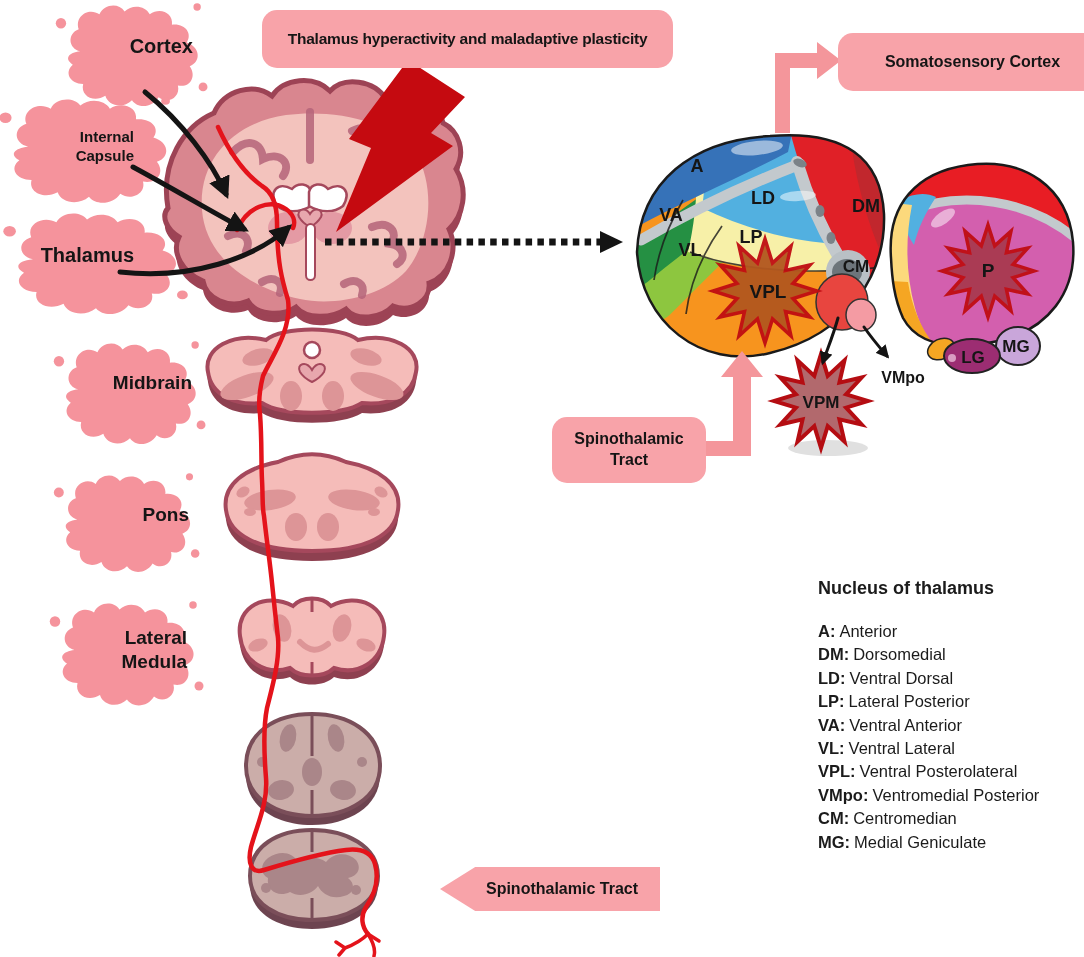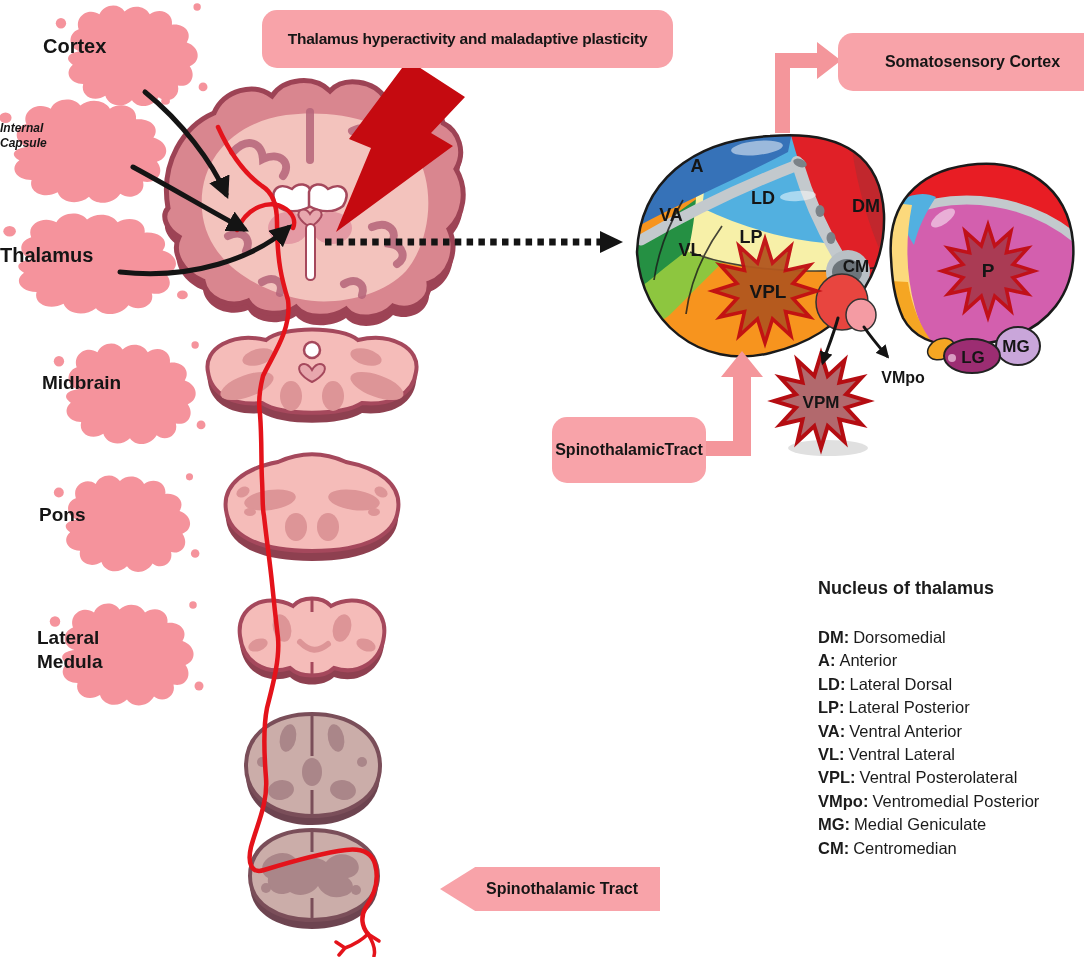--- a/index.html
+++ b/index.html
@@ -6,7 +6,7 @@
   .stage{position:relative;width:1084px;height:957px;background:#fff;overflow:hidden;
          font-family:"Liberation Sans",sans-serif;}
   .stage svg.layer{position:absolute;left:0;top:0;}
-  .olabel{position:absolute;text-align:left;font-weight:bold;color:#151515;line-height:1.25;}
+  .olabel{position:absolute;text-align:right;font-weight:bold;color:#151515;line-height:1.25;}
   .pinkbox{position:absolute;background:#f8a3a9;border-radius:15px;display:flex;
            align-items:center;justify-content:center;text-align:right;
            font-weight:bold;color:#151515;}

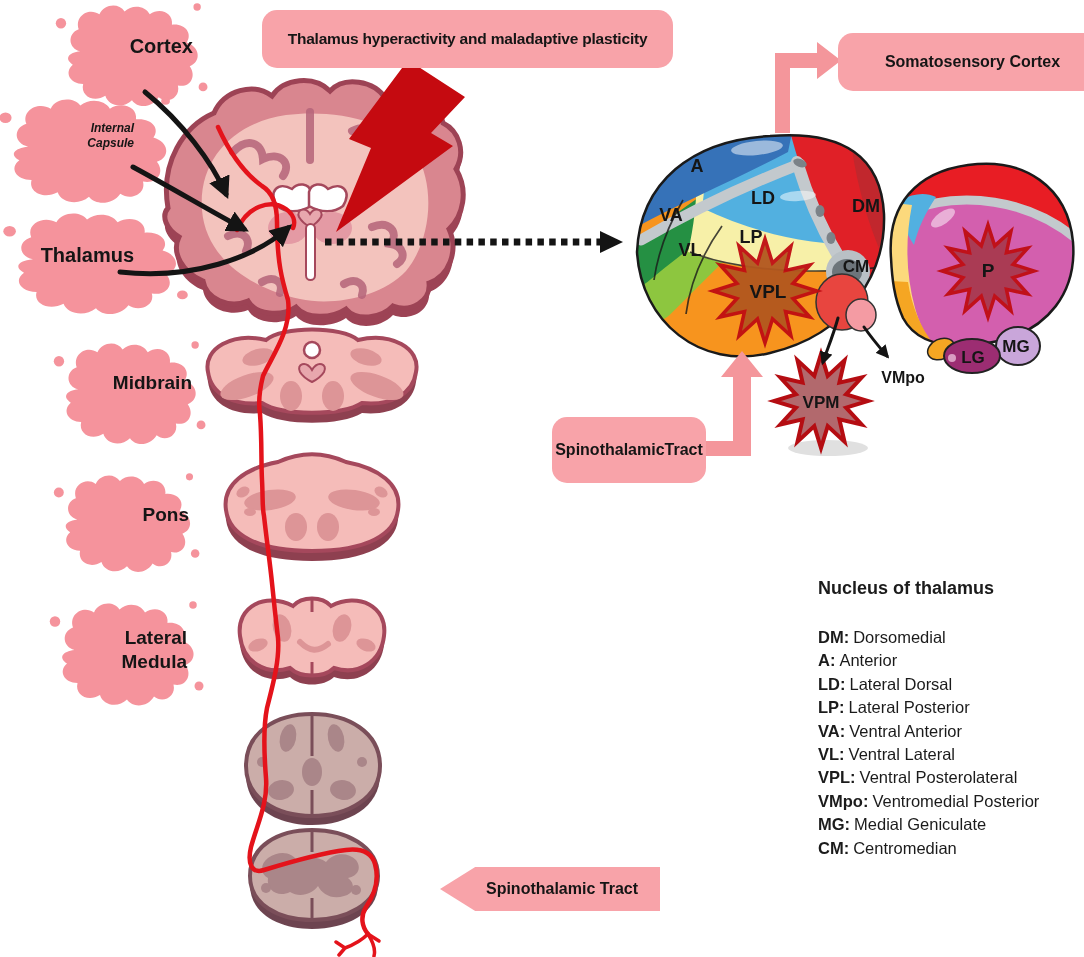--- a/index.html
+++ b/index.html
@@ -260,7 +260,7 @@
 </svg>
 
 <div class="olabel" style="left:43px;top:34px;width:150px;font-size:20px;">Cortex</div>
-<div class="olabel" style="left:0px;top:121px;width:134px;font-size:12px;font-style:italic;">
+<div class="olabel" style="left:0px;top:128px;width:134px;font-size:15px;">
   <div>Internal</div>
   <div>Capsule</div>
 </div>

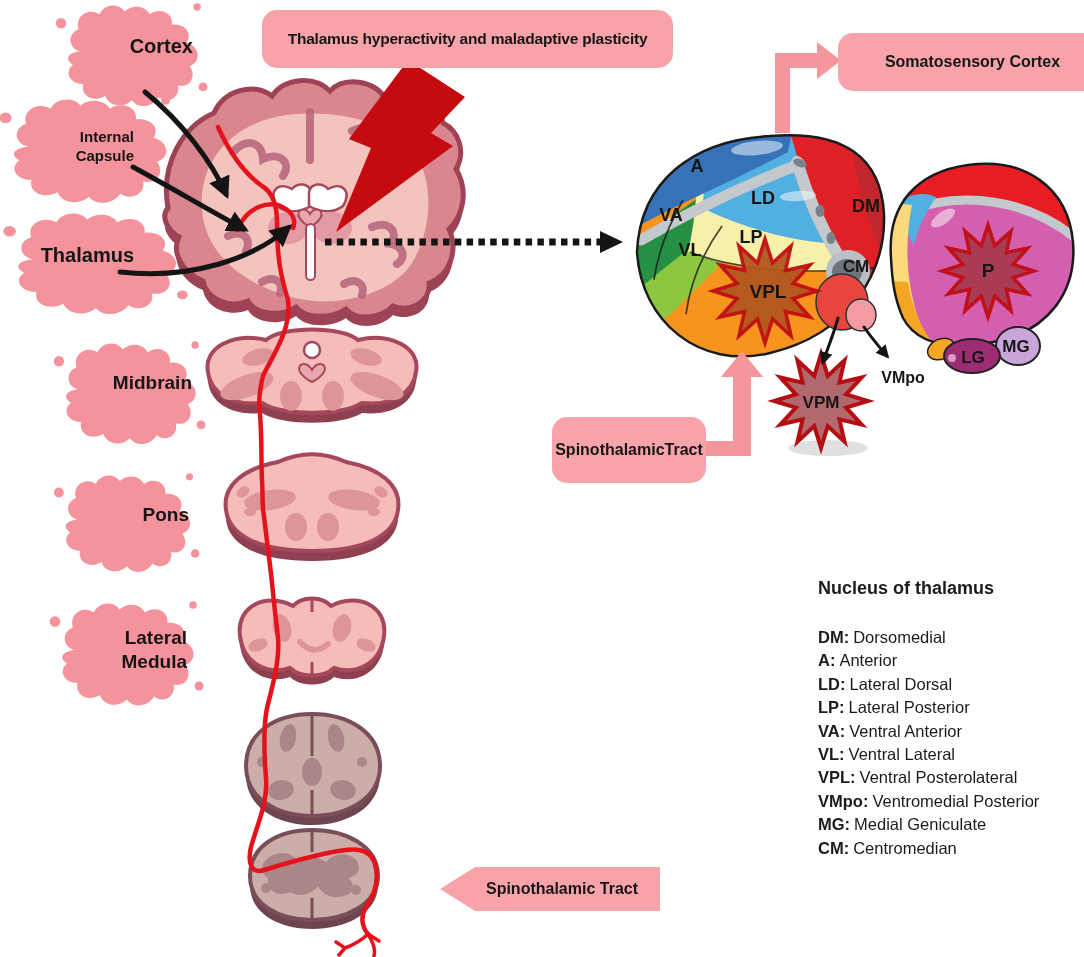--- a/index.html
+++ b/index.html
@@ -12,7 +12,7 @@
            font-weight:bold;color:#151515;}
   .banner{left:262px;top:10px;width:411px;height:58px;font-size:15.5px;white-space:nowrap;letter-spacing:-0.2px;}
   .somato{left:838px;top:33px;width:269px;height:58px;font-size:16px;}
-  .spright{left:552px;top:417px;width:154px;height:66px;font-size:16px;flex-direction:row;line-height:1.3;}
+  .spright{left:552px;top:417px;width:154px;height:66px;font-size:16px;flex-direction:column;line-height:1.3;}
   .spbottom{left:440px;top:867px;width:220px;height:44px;font-size:16px;border-radius:0;
             clip-path:polygon(0 50%,16% 0,100% 0,100% 100%,16% 100%);padding-left:24px;box-sizing:border-box;}
   .legend{position:absolute;left:818px;top:578px;width:266px;color:#1b1b1b;}

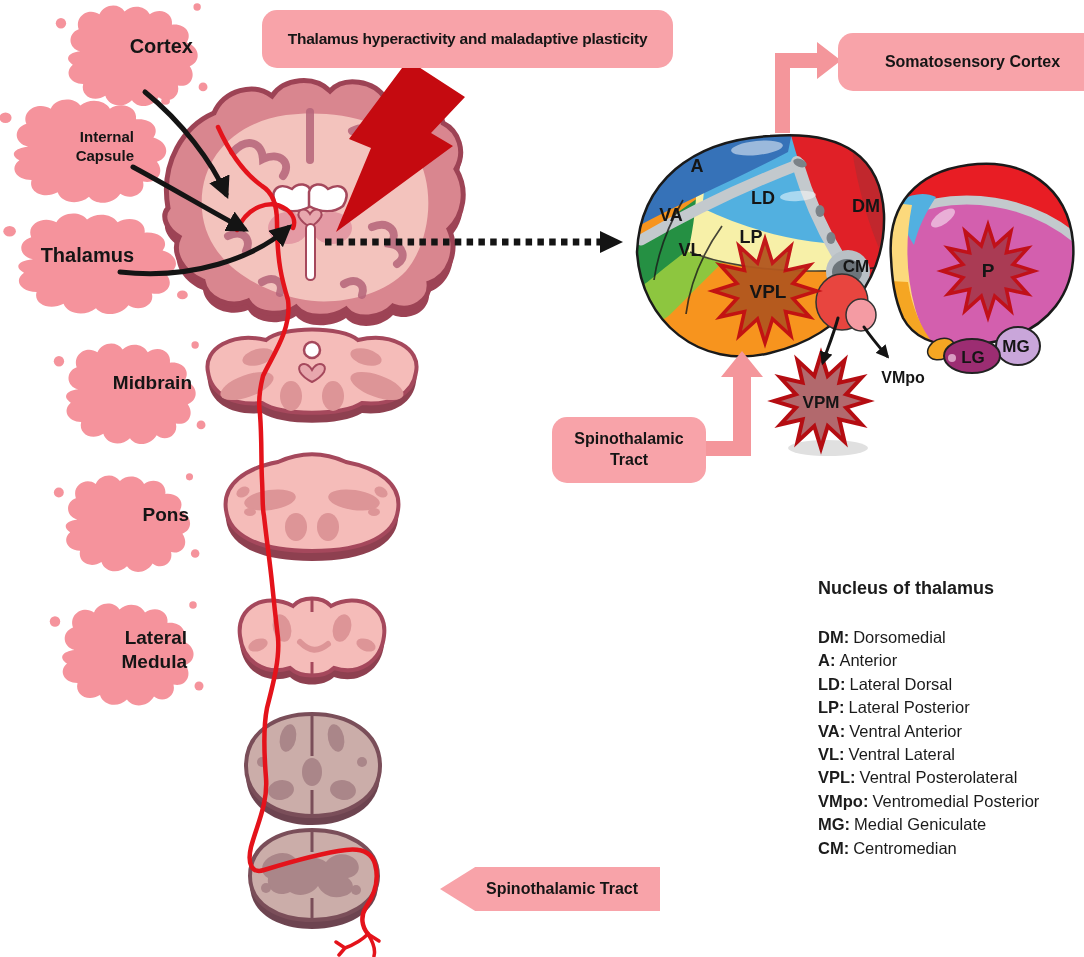--- a/index.html
+++ b/index.html
@@ -16,7 +16,7 @@
   .spbottom{left:440px;top:867px;width:220px;height:44px;font-size:16px;border-radius:0;
             clip-path:polygon(0 50%,16% 0,100% 0,100% 100%,16% 100%);padding-left:24px;box-sizing:border-box;}
   .legend{position:absolute;left:818px;top:578px;width:266px;color:#1b1b1b;}
-  .legend-title{font-size:18px;font-weight:bold;margin-bottom:27px;}
+  .legend-title{font-size:18px;font-weight:bold;margin-bottom:21px;}
   .legend-entry{font-size:16.5px;line-height:23.4px;}
   .legend-entry .abbr{font-weight:bold;margin-right:4px;}
   .ntxt{font-family:"Liberation Sans",sans-serif;font-weight:bold;fill:#151515;}

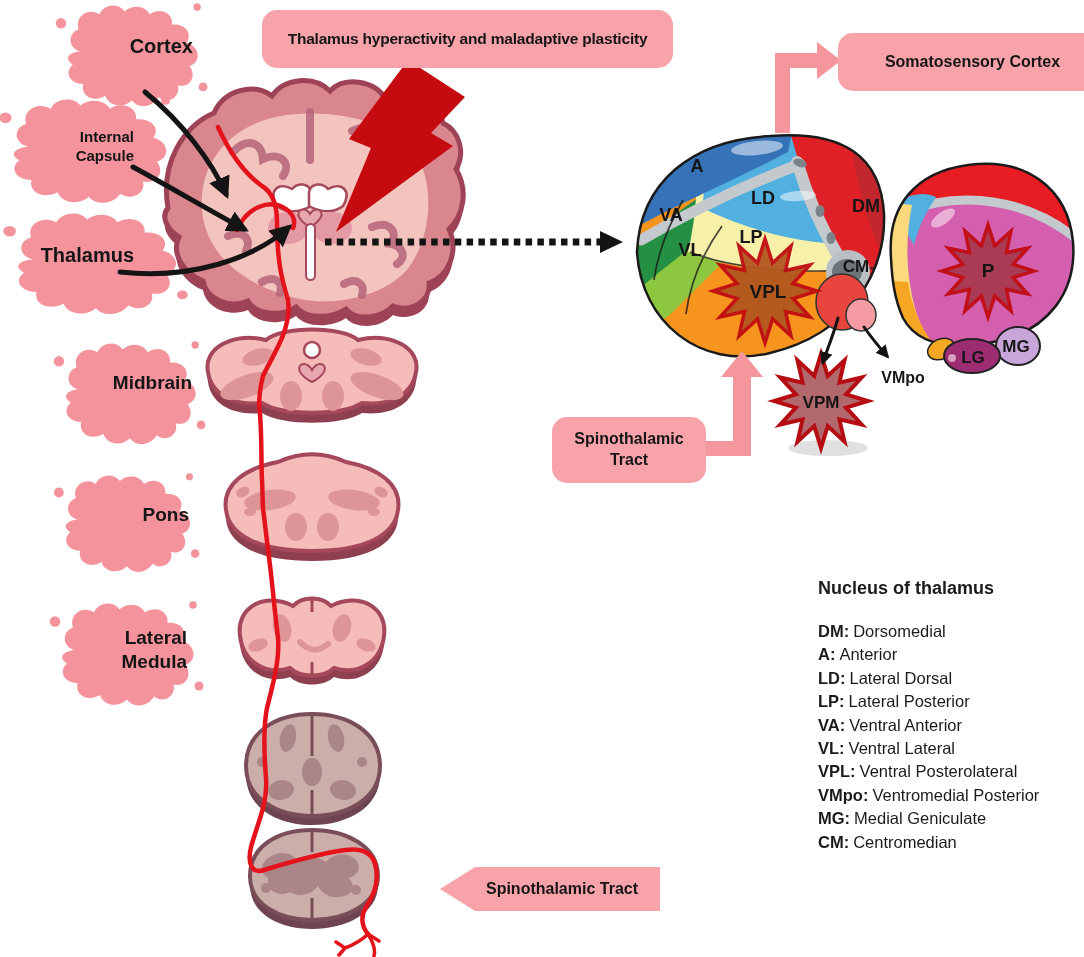--- a/index.html
+++ b/index.html
@@ -283,8 +283,8 @@
 <div class="legend">
   <div class="legend-title">Nucleus of thalamus</div>
   <div class="legend-entries">
+    <div class="legend-entry"><span class="abbr">A:</span><span>Anterior</span></div>
     <div class="legend-entry"><span class="abbr">DM:</span><span>Dorsomedial</span></div>
-    <div class="legend-entry"><span class="abbr">A:</span><span>Anterior</span></div>
     <div class="legend-entry"><span class="abbr">LD:</span><span>Lateral Dorsal</span></div>
     <div class="legend-entry"><span class="abbr">LP:</span><span>Lateral Posterior</span></div>
     <div class="legend-entry"><span class="abbr">VA:</span><span>Ventral Anterior</span></div>

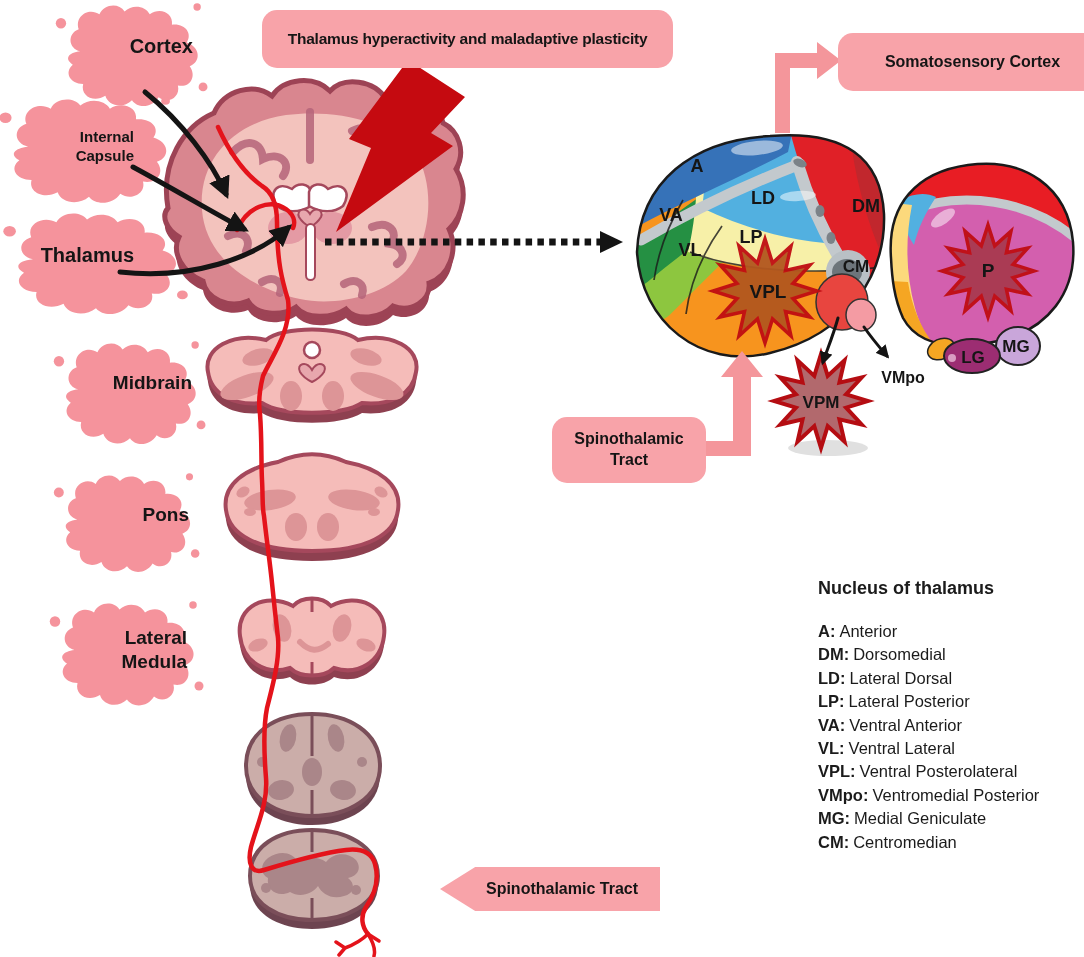--- a/index.html
+++ b/index.html
@@ -285,7 +285,7 @@
   <div class="legend-entries">
     <div class="legend-entry"><span class="abbr">A:</span><span>Anterior</span></div>
     <div class="legend-entry"><span class="abbr">DM:</span><span>Dorsomedial</span></div>
-    <div class="legend-entry"><span class="abbr">LD:</span><span>Lateral Dorsal</span></div>
+    <div class="legend-entry"><span class="abbr">LD:</span><span>Ventral Dorsal</span></div>
     <div class="legend-entry"><span class="abbr">LP:</span><span>Lateral Posterior</span></div>
     <div class="legend-entry"><span class="abbr">VA:</span><span>Ventral Anterior</span></div>
     <div class="legend-entry"><span class="abbr">VL:</span><span>Ventral Lateral</span></div>

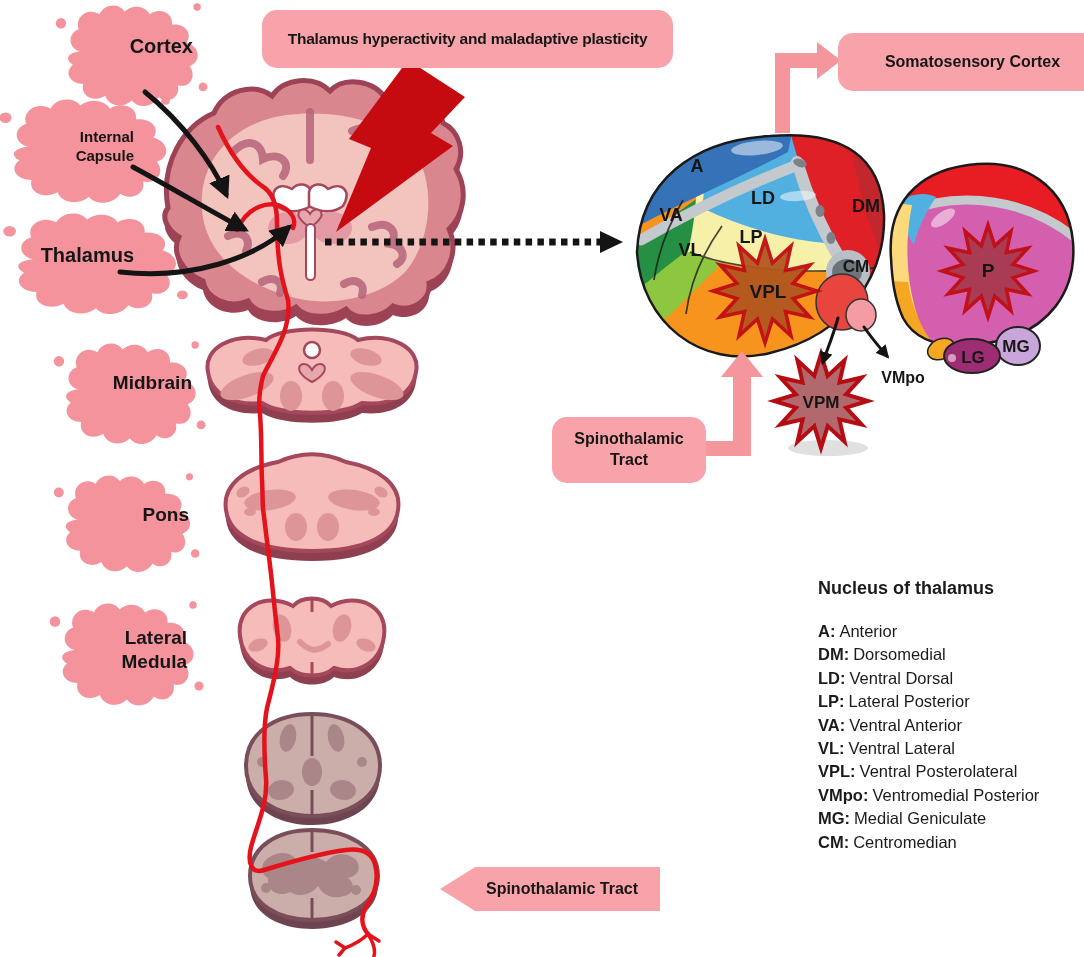--- a/index.html
+++ b/index.html
@@ -291,8 +291,8 @@
     <div class="legend-entry"><span class="abbr">VL:</span><span>Ventral Lateral</span></div>
     <div class="legend-entry"><span class="abbr">VPL:</span><span>Ventral Posterolateral</span></div>
     <div class="legend-entry"><span class="abbr">VMpo:</span><span>Ventromedial Posterior</span></div>
+    <div class="legend-entry"><span class="abbr">CM:</span><span>Centromedian</span></div>
     <div class="legend-entry"><span class="abbr">MG:</span><span>Medial Geniculate</span></div>
-    <div class="legend-entry"><span class="abbr">CM:</span><span>Centromedian</span></div>
   </div>
 </div>
 

